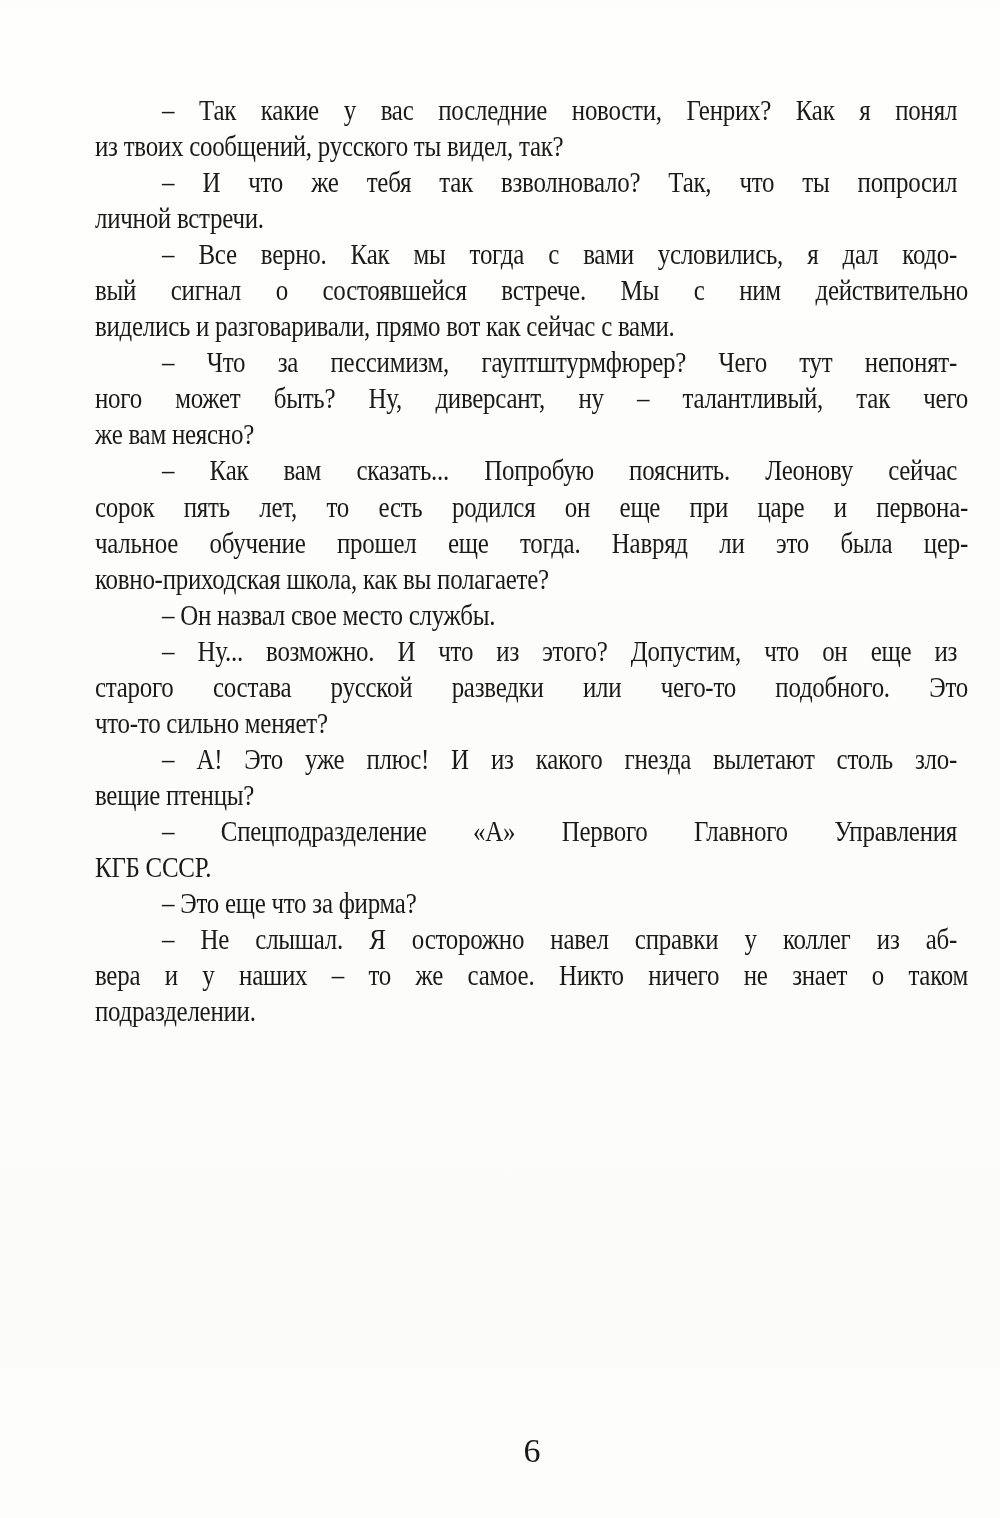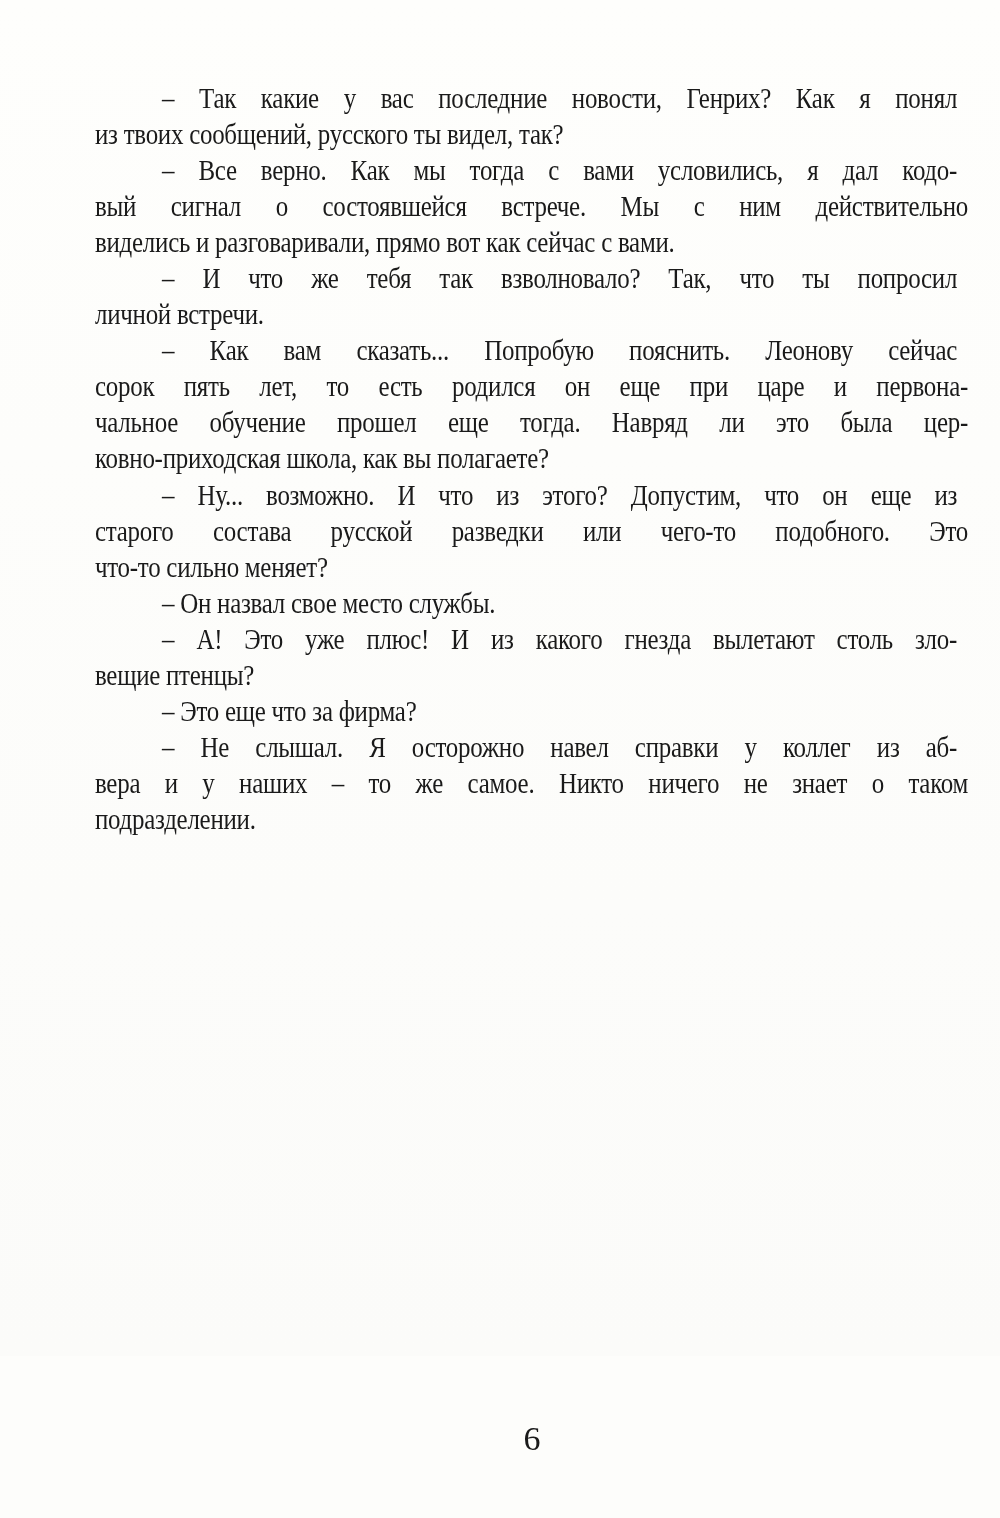--- a/index.html
+++ b/index.html
@@ -15,7 +15,7 @@
     }
     .page {
       position: absolute;
-      left: 0; top: 0;
+      left: 0; top: 12px;
       width: 1000px;
       height: 1356px;
       background: linear-gradient(180deg, #fefefc 0%, #fbfbf9 100%);

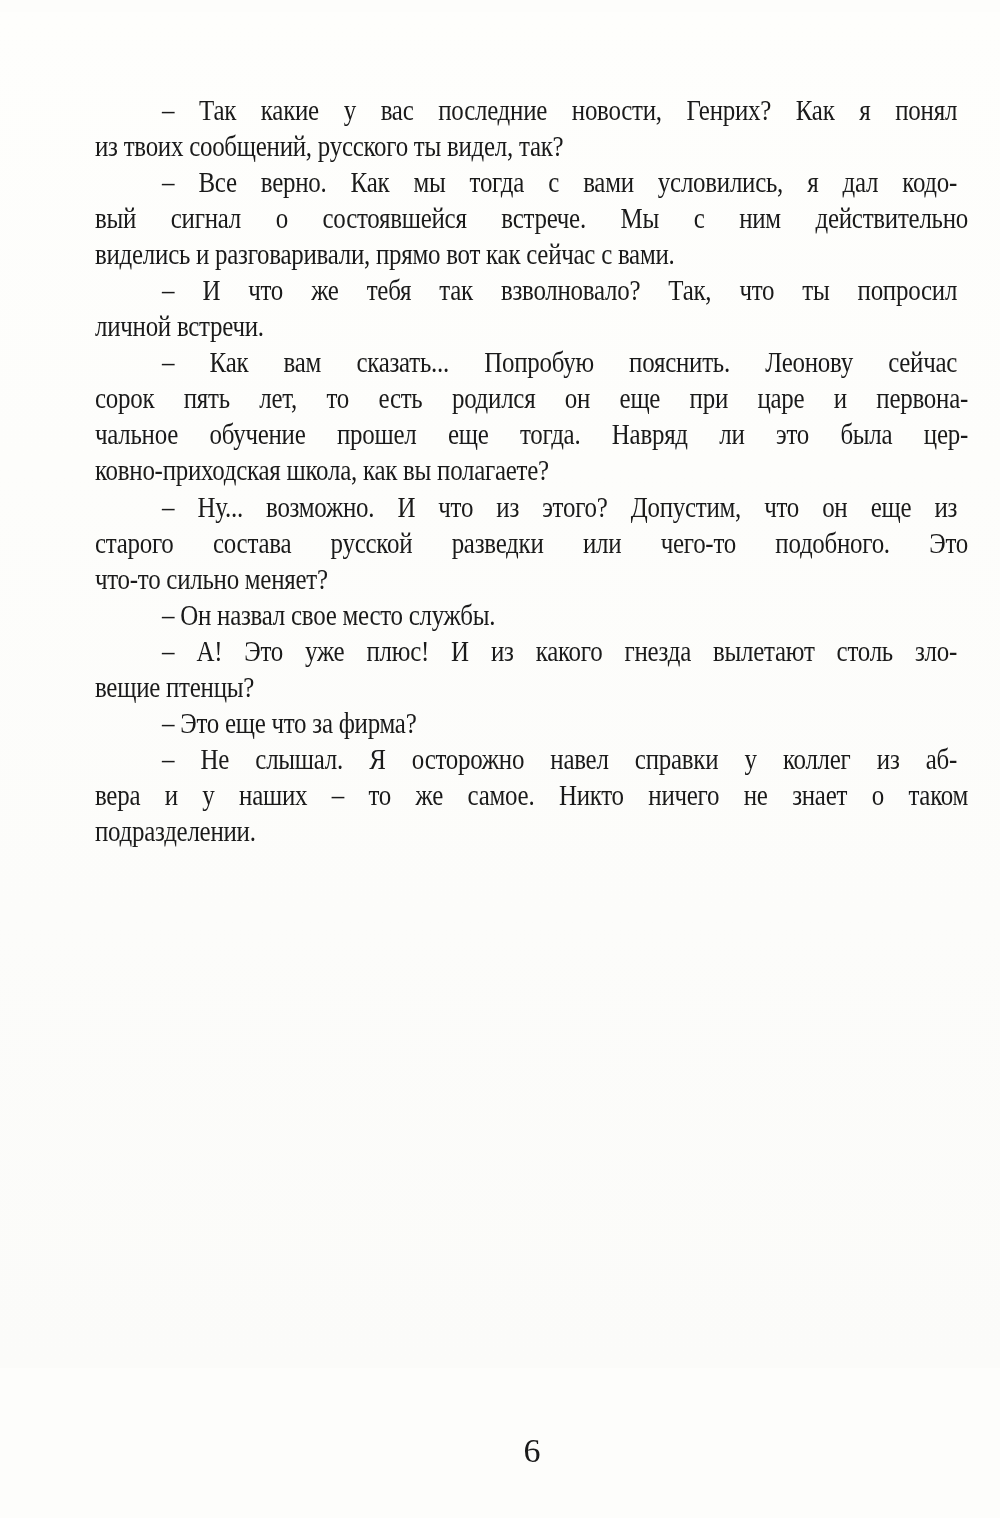--- a/index.html
+++ b/index.html
@@ -66,13 +66,13 @@
         <span class="line last" style="width: 1015.12px; transform: scaleX(0.86);">из твоих сообщений, русского ты видел, так?</span>
       </div>
       <div class="paragraph">
+        <span class="line indent" style="width: 924.419px; transform: scaleX(0.86);">– И что же тебя так взволновало? Так, что ты попросил</span>
+        <span class="line last" style="width: 1015.12px; transform: scaleX(0.86);">личной встречи.</span>
+      </div>
+      <div class="paragraph">
         <span class="line indent" style="width: 924.419px; transform: scaleX(0.86);">– Все верно. Как мы тогда с вами условились, я дал кодо-</span>
         <span class="line" style="width: 1015.12px; transform: scaleX(0.86);">вый сигнал о состоявшейся встрече. Мы с ним действительно</span>
         <span class="line last" style="width: 1015.12px; transform: scaleX(0.86);">виделись и разговаривали, прямо вот как сейчас с вами.</span>
-      </div>
-      <div class="paragraph">
-        <span class="line indent" style="width: 924.419px; transform: scaleX(0.86);">– И что же тебя так взволновало? Так, что ты попросил</span>
-        <span class="line last" style="width: 1015.12px; transform: scaleX(0.86);">личной встречи.</span>
       </div>
       <div class="paragraph">
         <span class="line indent" style="width: 924.419px; transform: scaleX(0.86);">– Как вам сказать... Попробую пояснить. Леонову сейчас</span>

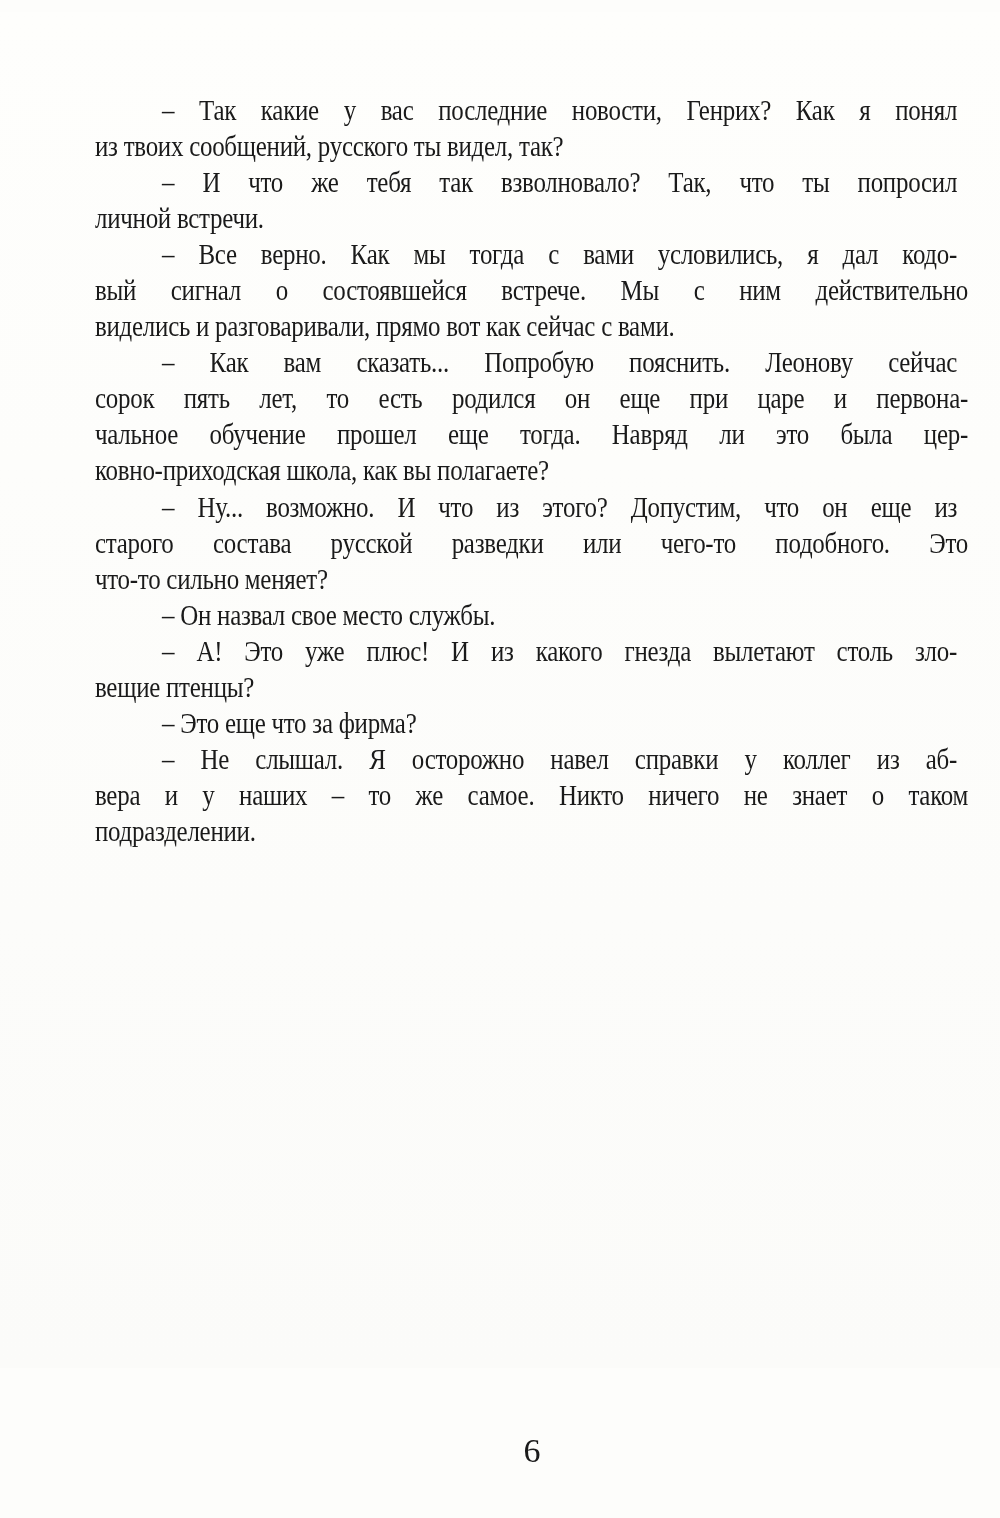--- a/index.html
+++ b/index.html
@@ -75,6 +75,11 @@
         <span class="line last" style="width: 1015.12px; transform: scaleX(0.86);">виделись и разговаривали, прямо вот как сейчас с вами.</span>
       </div>
       <div class="paragraph">
+        <span class="line indent" style="width: 924.419px; transform: scaleX(0.86);">– Что за пессимизм, гауптштурмфюрер? Чего тут непонят-</span>
+        <span class="line" style="width: 1015.12px; transform: scaleX(0.86);">ного может быть? Ну, диверсант, ну – талантливый, так чего</span>
+        <span class="line last" style="width: 1015.12px; transform: scaleX(0.86);">же вам неясно?</span>
+      </div>
+      <div class="paragraph">
         <span class="line indent" style="width: 924.419px; transform: scaleX(0.86);">– Как вам сказать... Попробую пояснить. Леонову сейчас</span>
         <span class="line" style="width: 1015.12px; transform: scaleX(0.86);">сорок пять лет, то есть родился он еще при царе и первона-</span>
         <span class="line" style="width: 1015.12px; transform: scaleX(0.86);">чальное обучение прошел еще тогда. Навряд ли это была цер-</span>

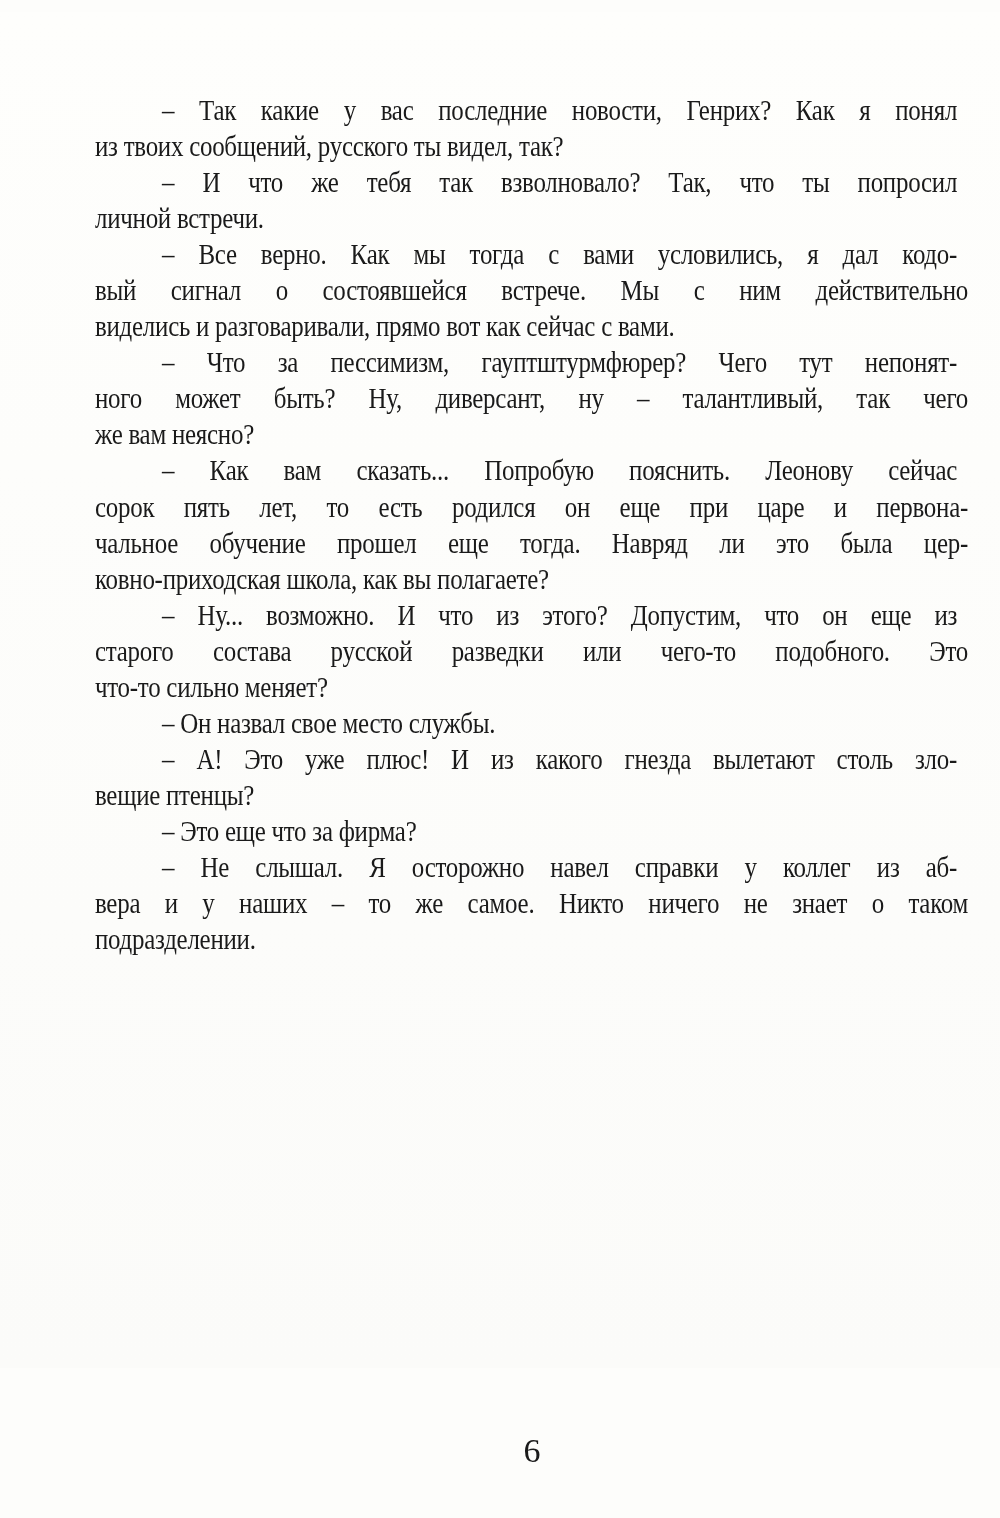--- a/index.html
+++ b/index.html
@@ -86,12 +86,12 @@
         <span class="line last" style="width: 1015.12px; transform: scaleX(0.86);">ковно-приходская школа, как вы полагаете?</span>
       </div>
       <div class="paragraph">
+        <span class="line indent last" style="width: 924.419px; transform: scaleX(0.86);">– Он назвал свое место службы.</span>
+      </div>
+      <div class="paragraph">
         <span class="line indent" style="width: 924.419px; transform: scaleX(0.86);">– Ну... возможно. И что из этого? Допустим, что он еще из</span>
         <span class="line" style="width: 1015.12px; transform: scaleX(0.86);">старого состава русской разведки или чего-то подобного. Это</span>
         <span class="line last" style="width: 1015.12px; transform: scaleX(0.86);">что-то сильно меняет?</span>
-      </div>
-      <div class="paragraph">
-        <span class="line indent last" style="width: 924.419px; transform: scaleX(0.86);">– Он назвал свое место службы.</span>
       </div>
       <div class="paragraph">
         <span class="line indent" style="width: 924.419px; transform: scaleX(0.86);">– А! Это уже плюс! И из какого гнезда вылетают столь зло-</span>

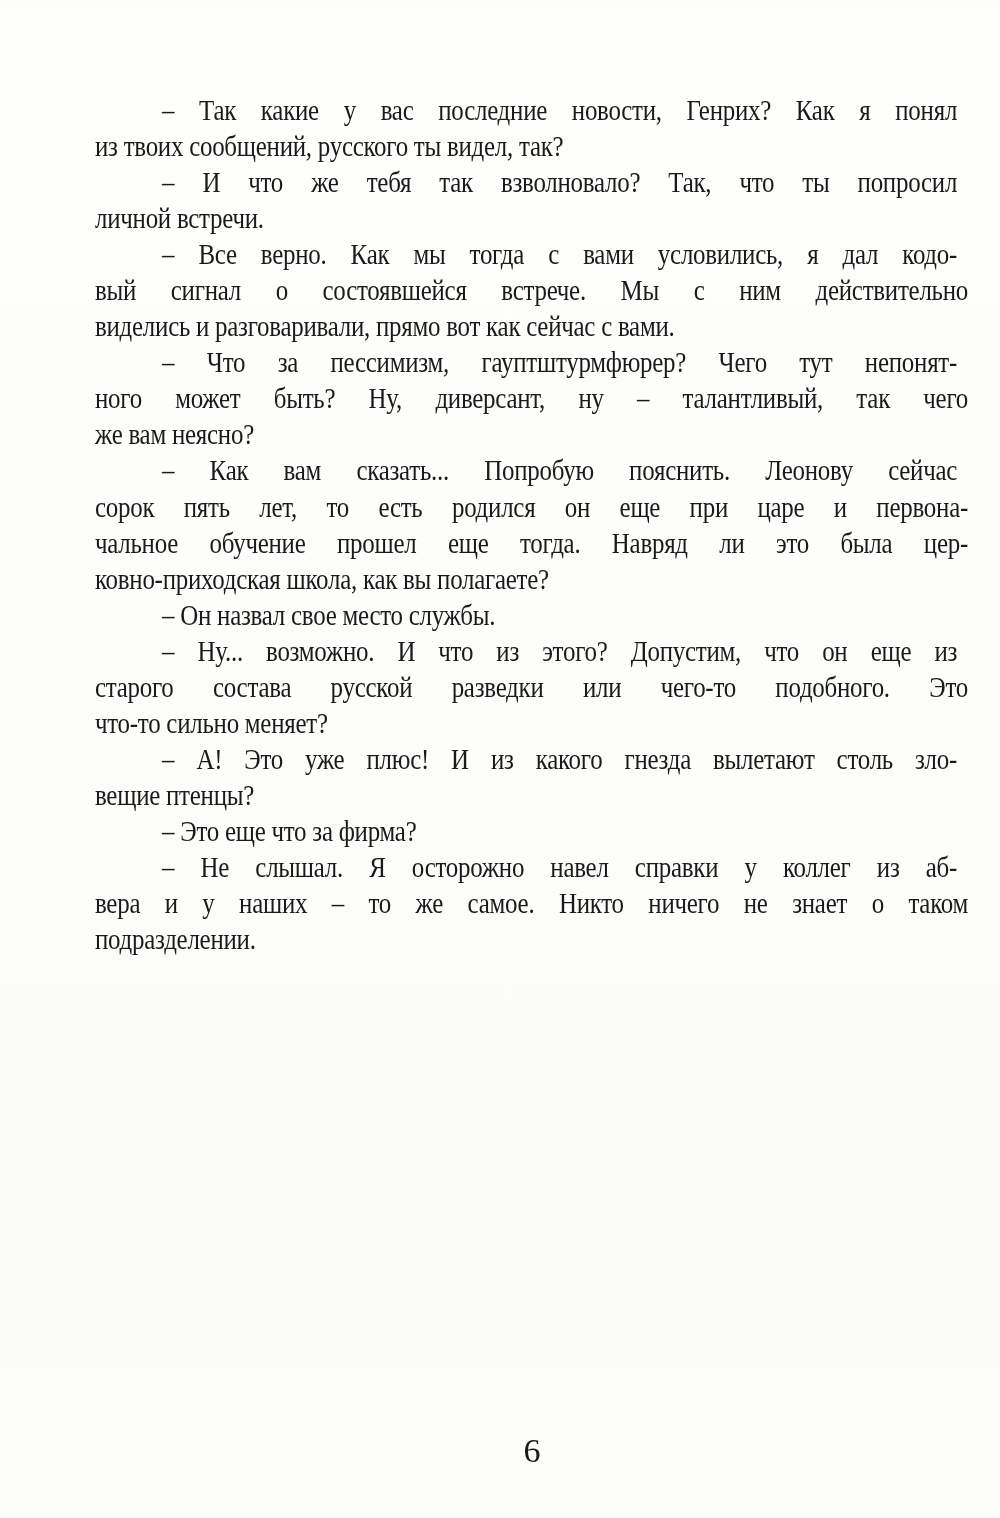--- a/index.html
+++ b/index.html
@@ -98,6 +98,10 @@
         <span class="line last" style="width: 1015.12px; transform: scaleX(0.86);">вещие птенцы?</span>
       </div>
       <div class="paragraph">
+        <span class="line indent" style="width: 924.419px; transform: scaleX(0.86);">– Спецподразделение «А» Первого Главного Управления</span>
+        <span class="line last" style="width: 1015.12px; transform: scaleX(0.86);">КГБ СССР.</span>
+      </div>
+      <div class="paragraph">
         <span class="line indent last" style="width: 924.419px; transform: scaleX(0.86);">– Это еще что за фирма?</span>
       </div>
       <div class="paragraph">

